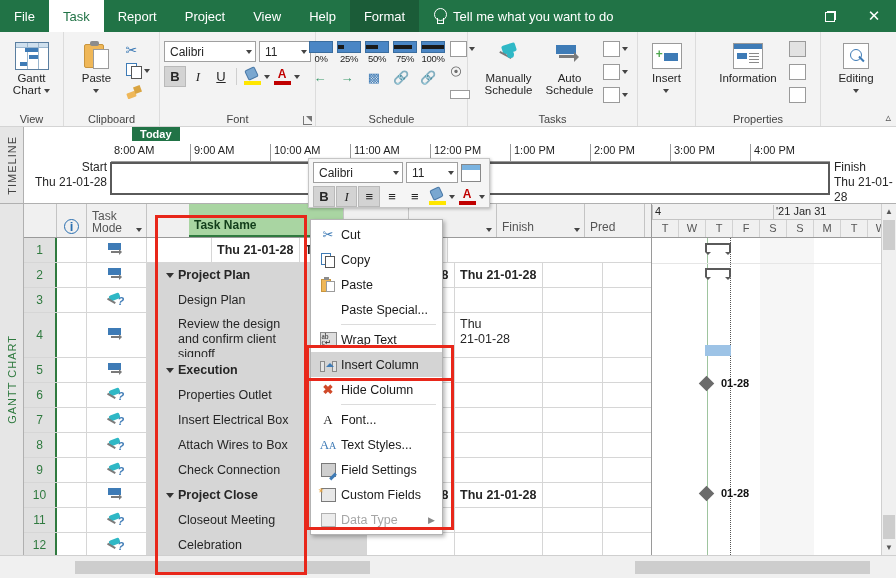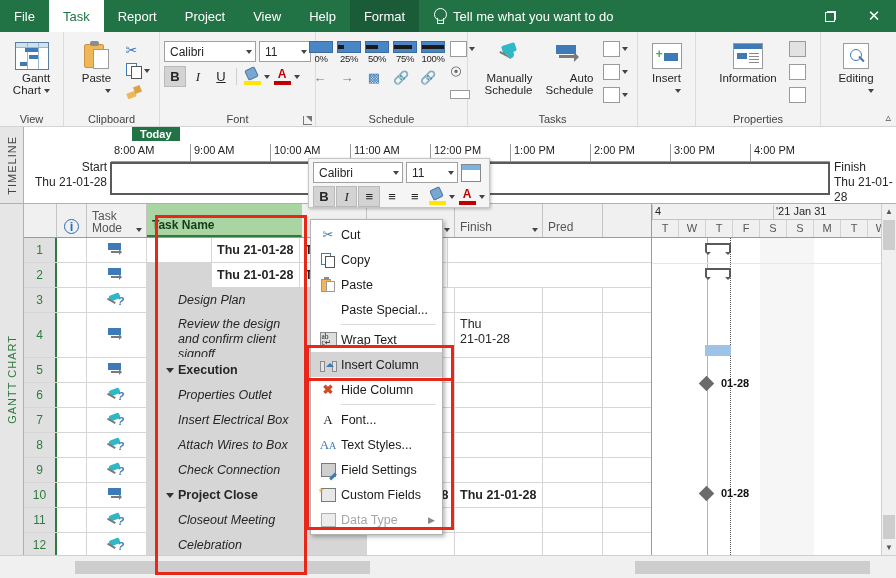--- a/index.html
+++ b/index.html
@@ -37,7 +37,7 @@
   .gbody { display:flex; align-items:flex-start; height:70px; padding-top:2px;}
   .bigbtn { display:flex; flex-direction:column; align-items:center; width:62px; padding-top:3px; cursor:default;}
   .bigbtn .ic { height:32px; display:flex; align-items:center; justify-content:center; }
-  .bigbtn .lb { font-size:11.5px; text-align:right; line-height:12px; color:#262626; }
+  .bigbtn .lb { font-size:11.5px; text-align:center; line-height:12px; color:#262626; }
   .caret { display:inline-block; width:0;height:0;border-left:3px solid transparent;border-right:3px solid transparent;border-top:4px solid #444; vertical-align:middle;}
 
   

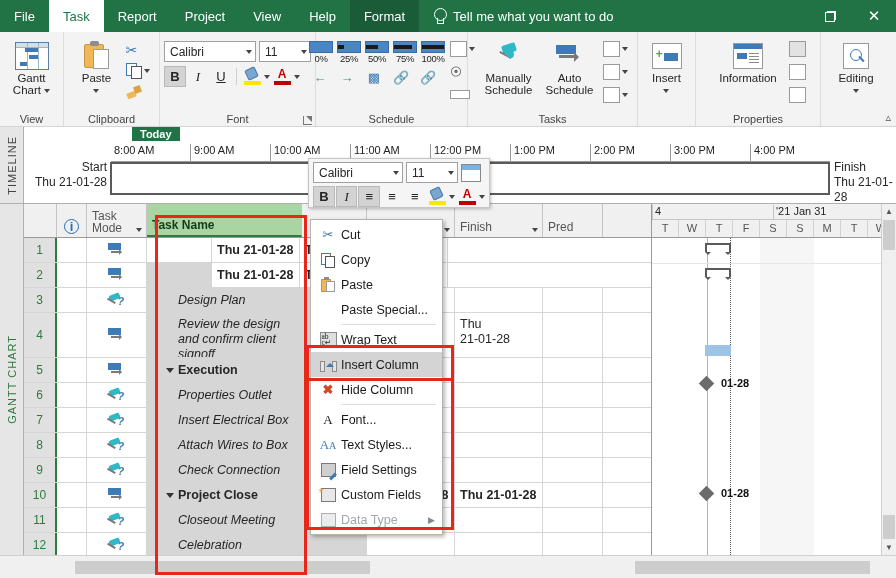--- a/index.html
+++ b/index.html
@@ -154,7 +154,7 @@
   .c-id{width:33px;justify-content:center;padding:0 0 3px 0;}
   .c-i{width:30px;justify-content:center;padding:0 0 3px 0;}
   .c-mode{width:60px;}
-  .c-name{width:155px;}
+  .c-name{width:155px;margin-left:42px;}
   .c-dur{width:65px;}
   .c-start{width:88px;}
   .c-fin{width:88px;}

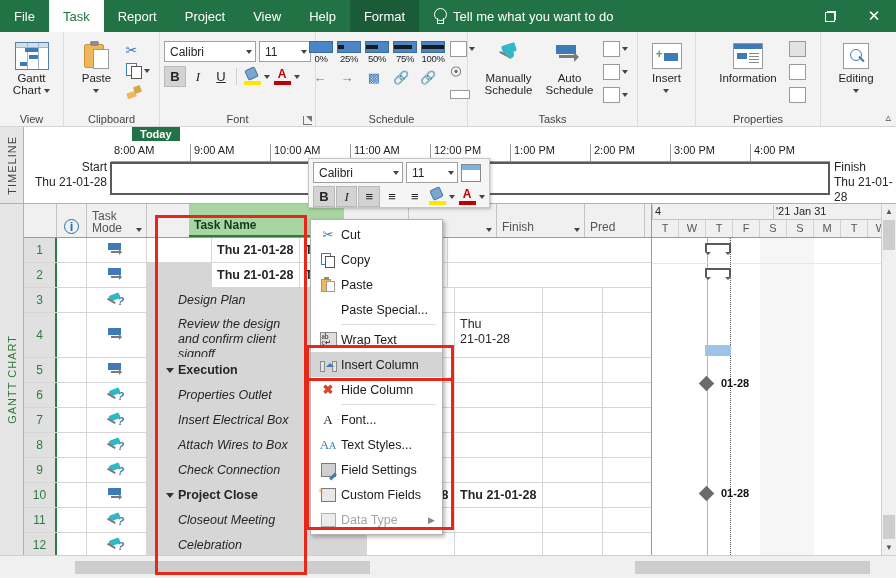--- a/index.html
+++ b/index.html
@@ -634,6 +634,9 @@
               <i class="tp"></i>
             </span>
           </div>
+          <div class="cell nm">
+            <span class="lvl1"><span class="tri"></span>Project Plan</span>
+          </div>
           <div class="cell dur"></div>
           <div class="cell st">Thu 21-01-28</div>
           <div class="cell fi">Thu 21-01-28</div>

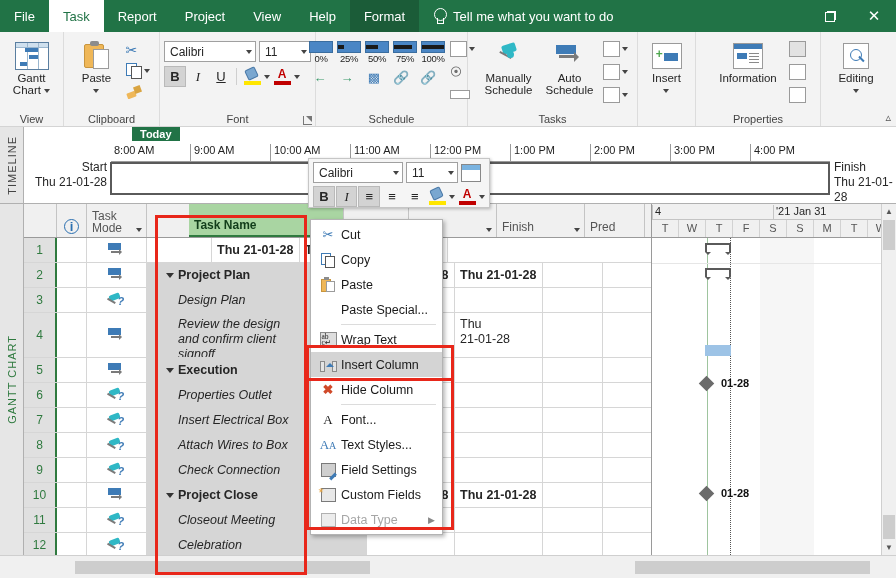--- a/index.html
+++ b/index.html
@@ -175,7 +175,7 @@
   .cell.wrap{white-space:normal;line-height:15px;font-weight:normal;align-items:flex-start;padding-top:4px;}
   .lvl0{font-weight:bold;padding-left:3px;}
   .lvl1{font-weight:bold;padding-left:14px;}
-  .lvl2{padding-left:26px;font-style:italic;}
+  .lvl2{padding-left:26px;}
   .tri{display:inline-block;width:0;height:0;border-left:4px solid transparent;border-right:4px solid transparent;border-top:5px solid #333;margin-right:4px;vertical-align:middle;}
   .ic-auto{width:18px;height:14px;position:relative;display:inline-block;}
   .ic-auto .b{position:absolute;left:0;top:0;width:13px;height:7px;background:#3e7bb6;}

